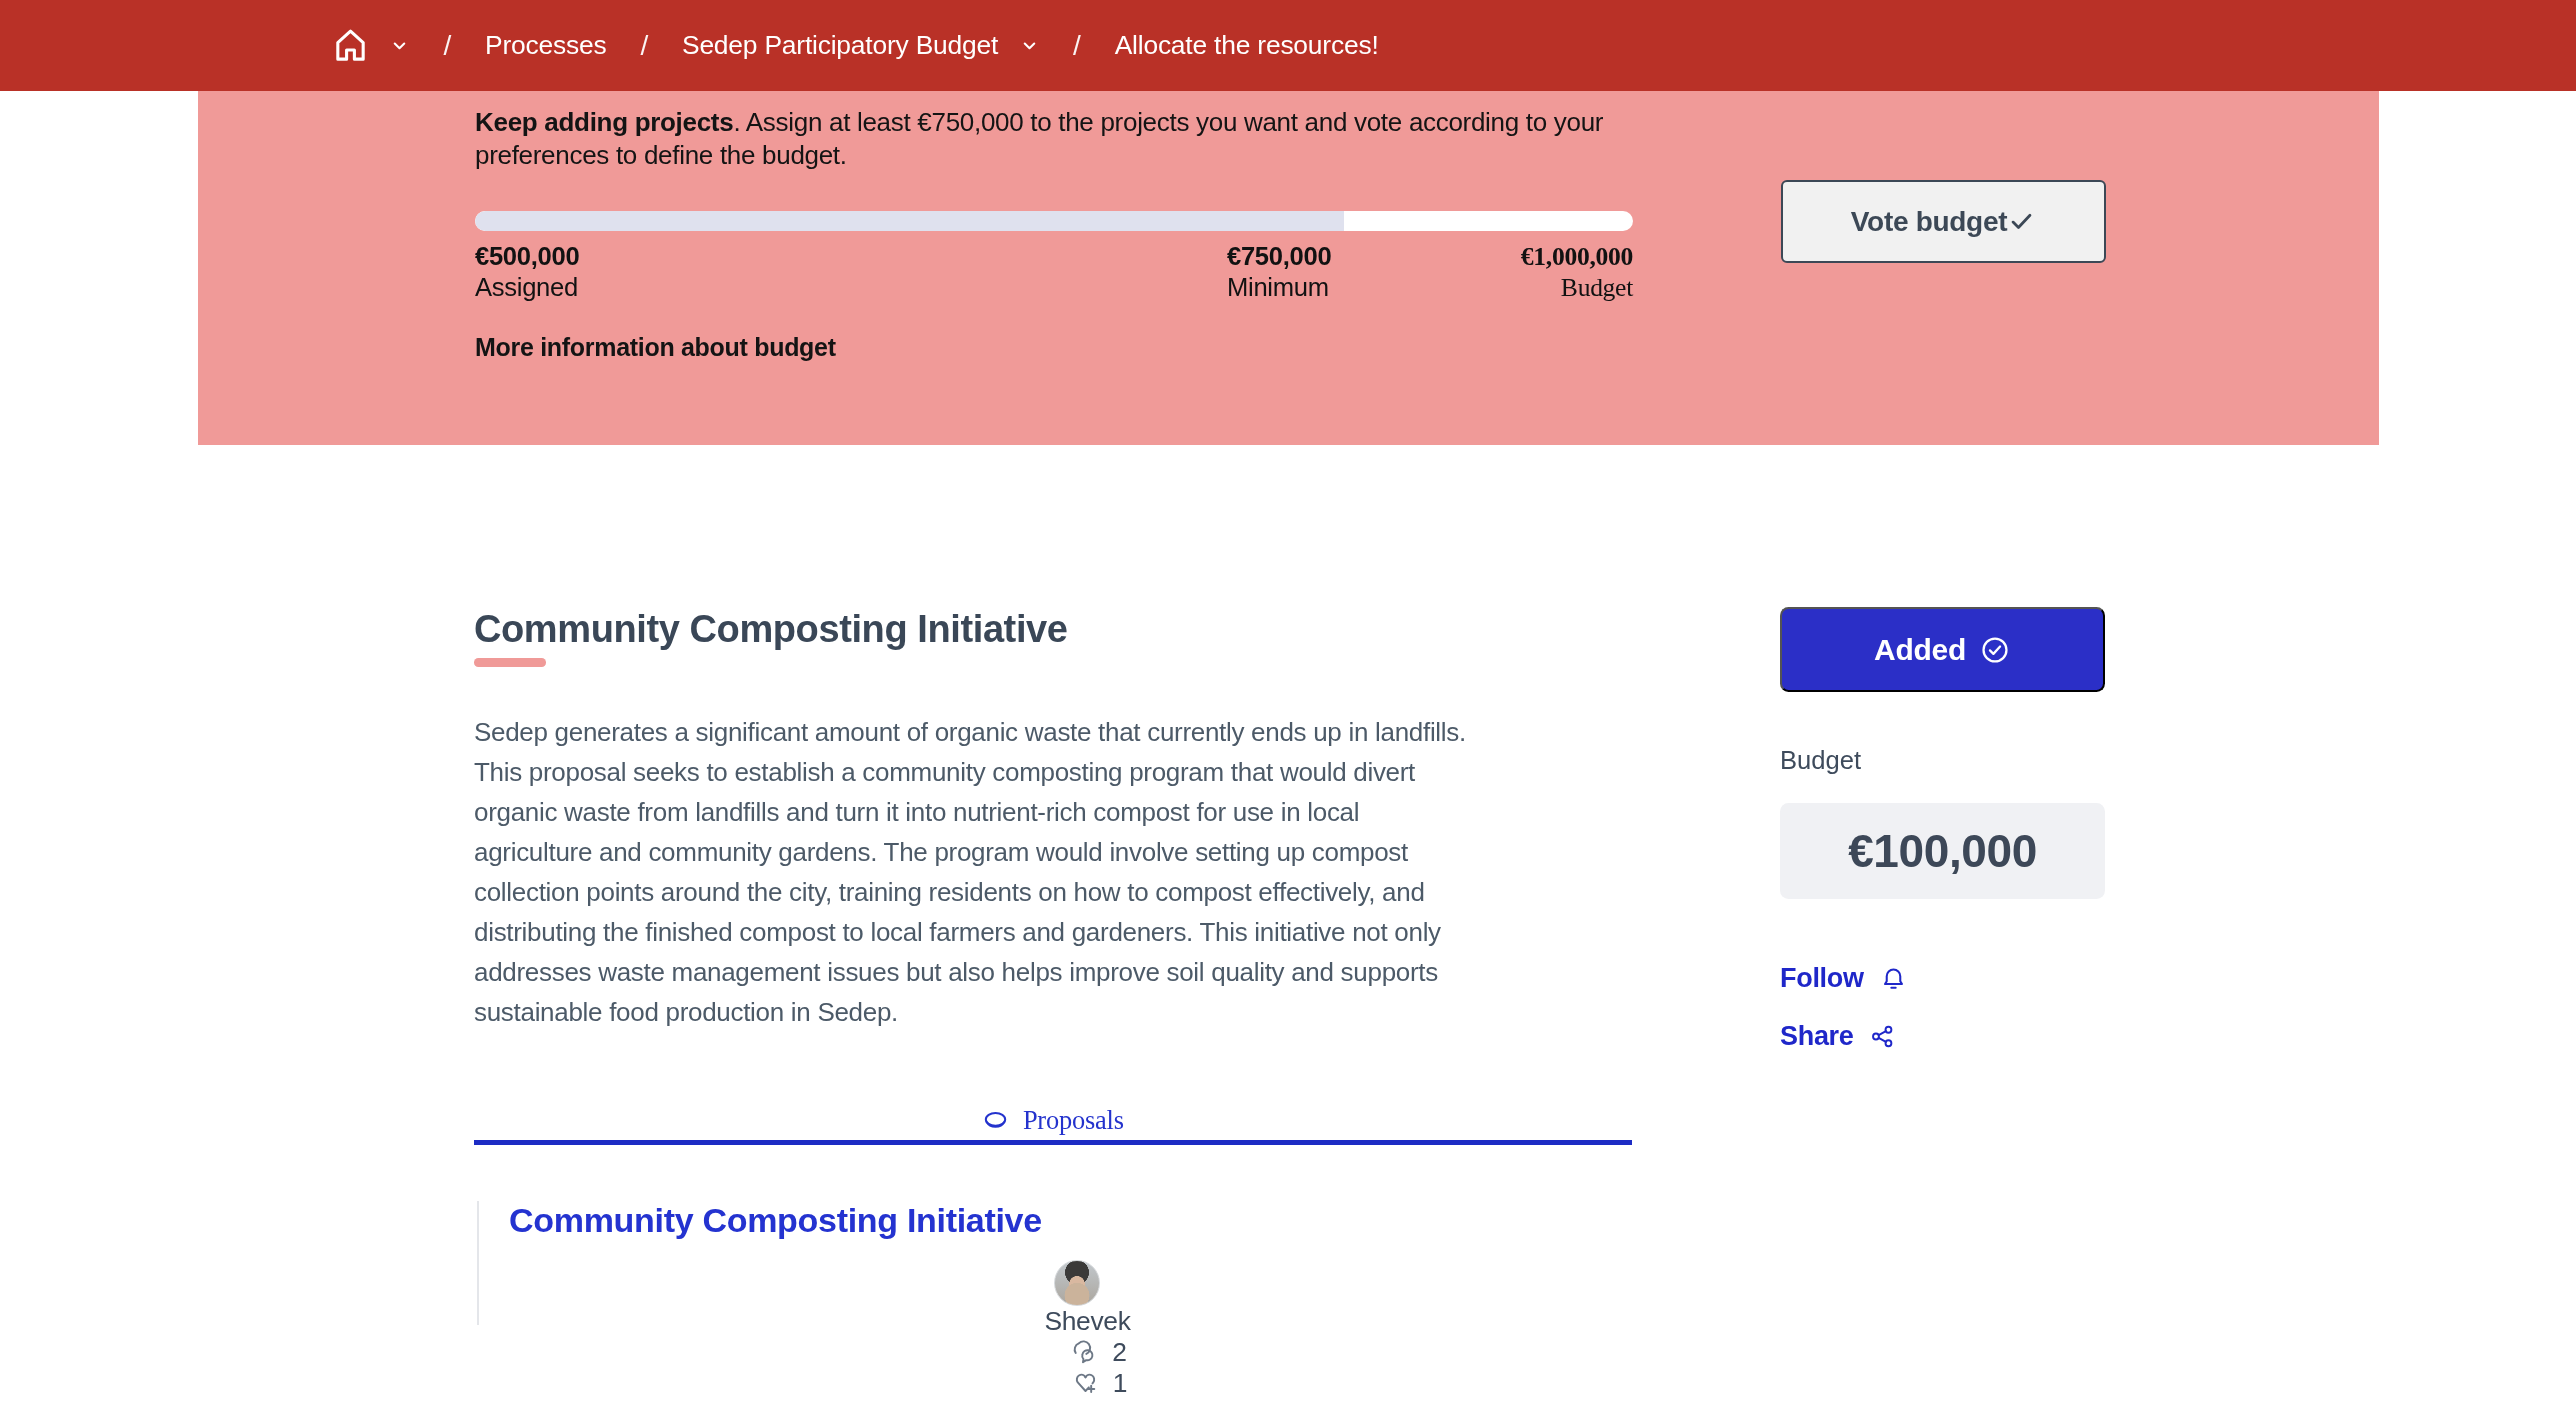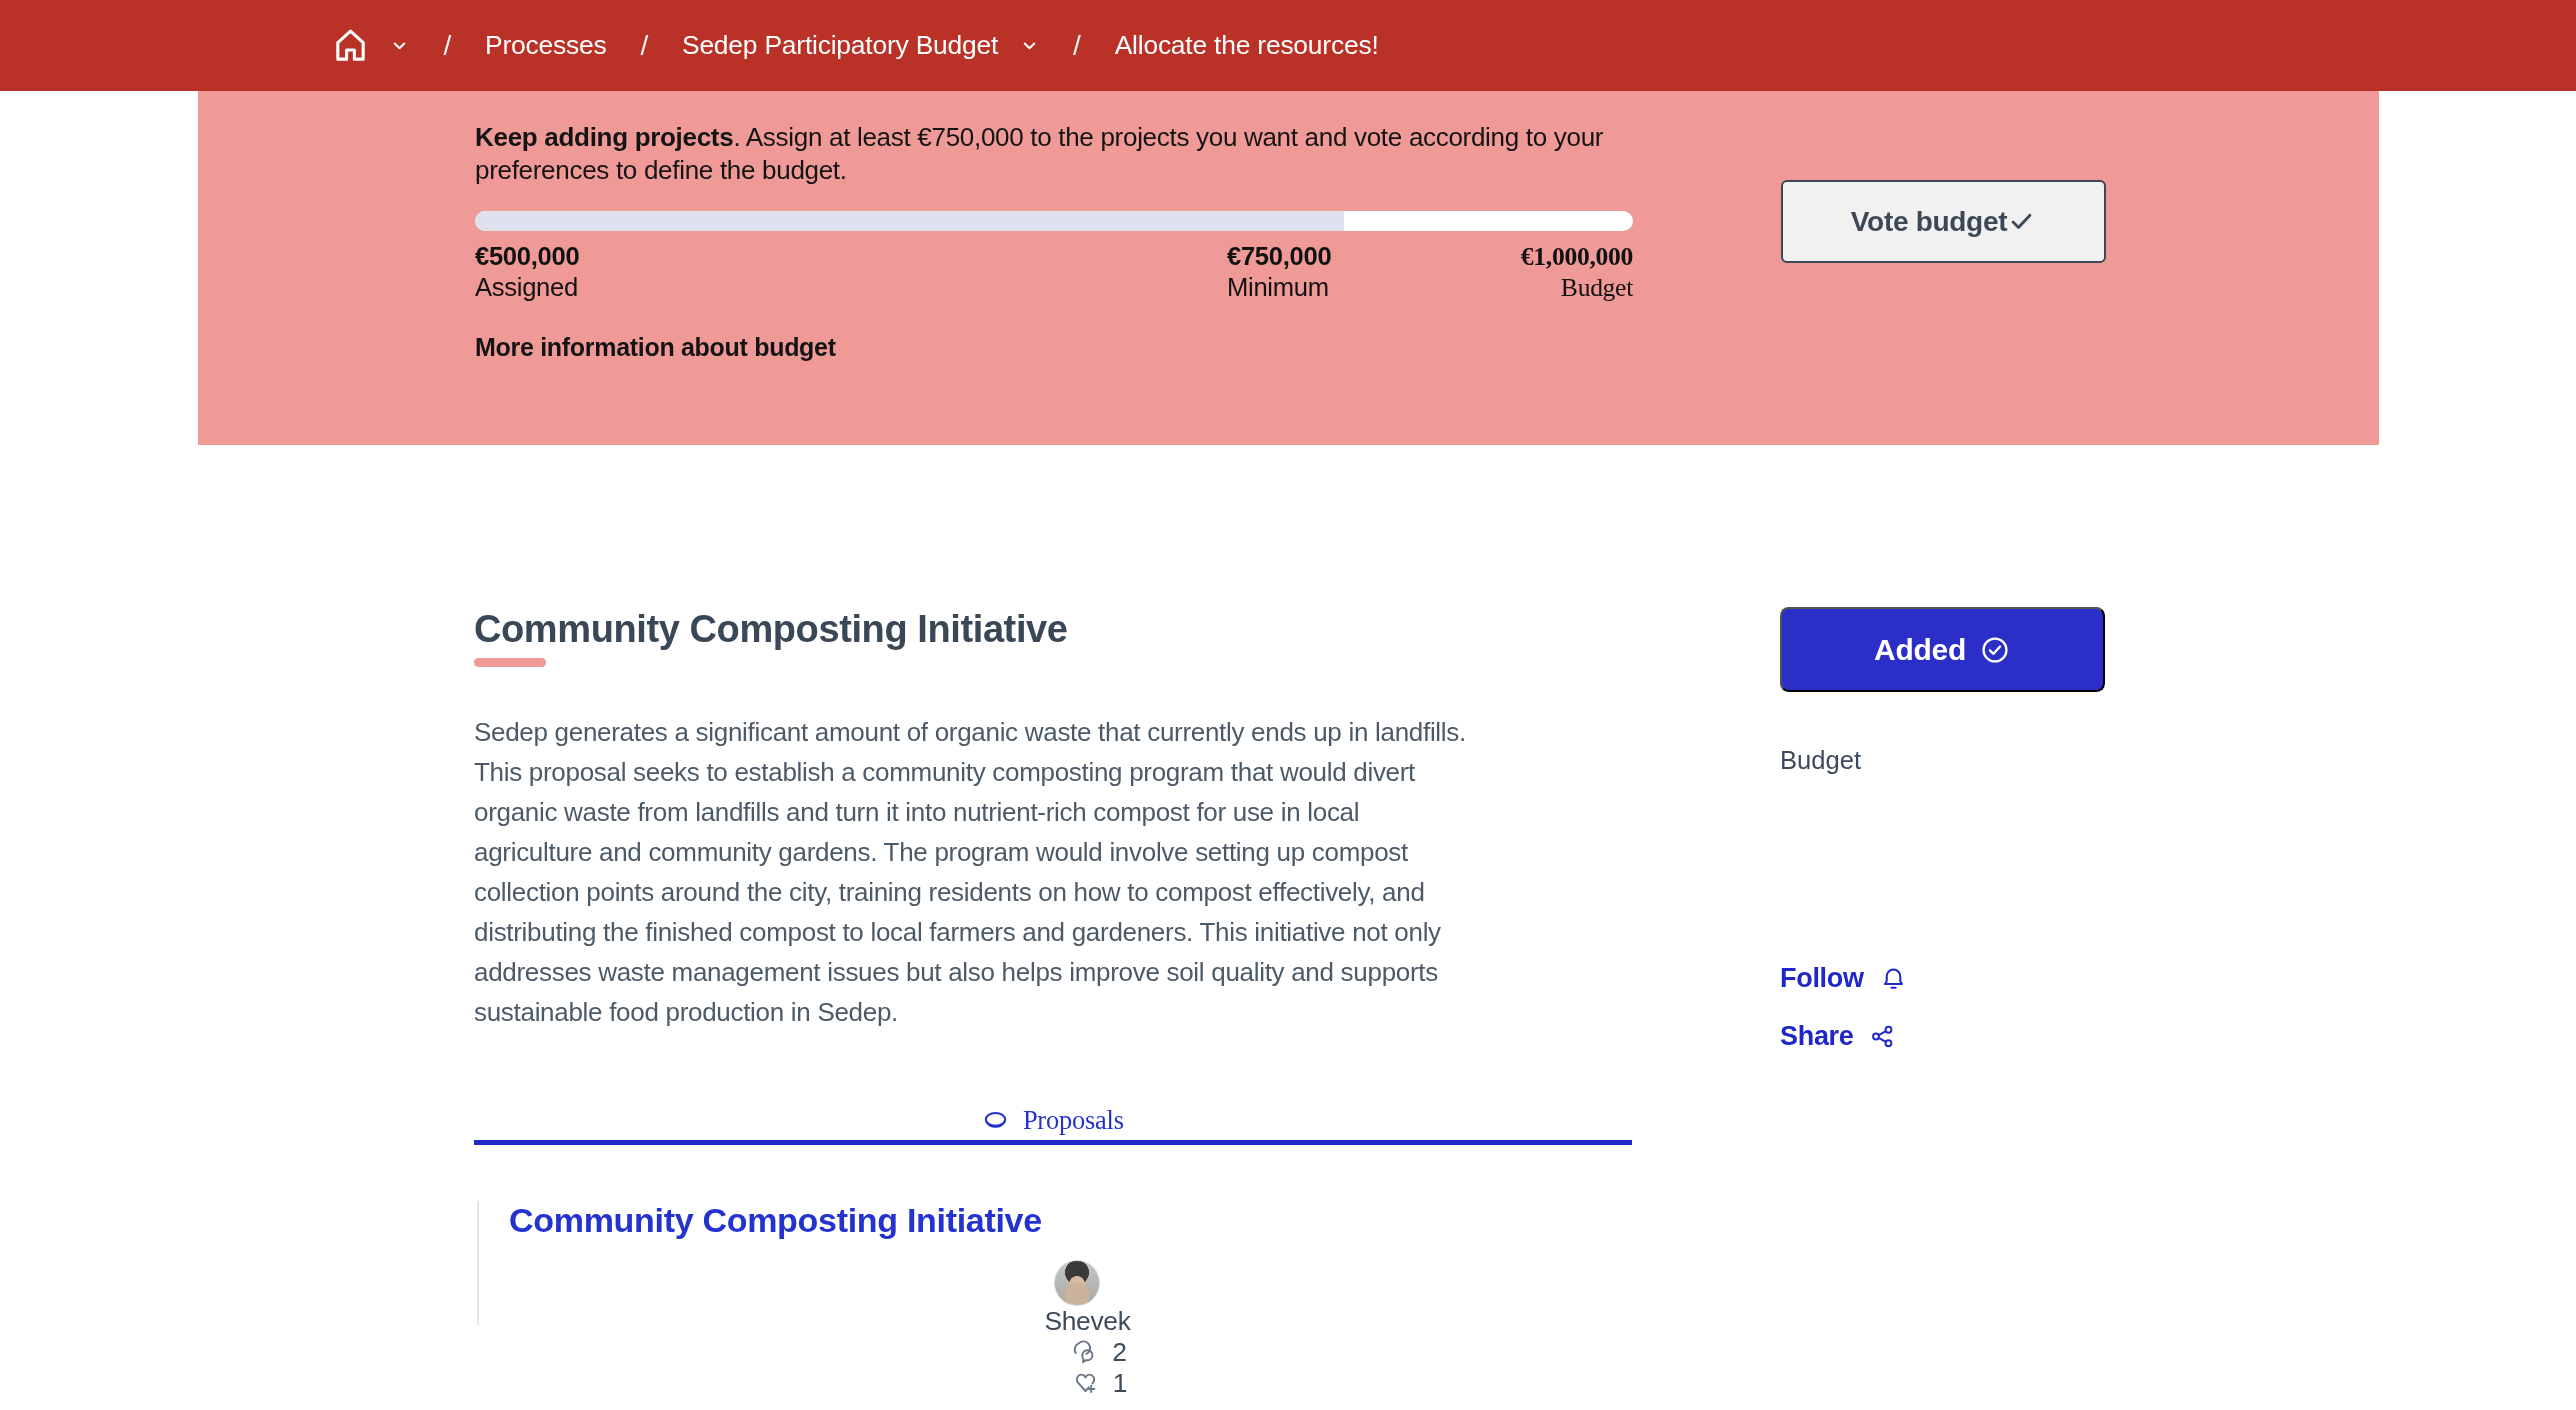--- a/index.html
+++ b/index.html
@@ -18,7 +18,7 @@
 
   
   .banner { position:absolute; left:198px; top:91px; width:2181px; height:354px; background:#f09a98; }
-  .banner-msg { position:absolute; left:277px; top:30px; width:1235px; font-size:26px;
+  .banner-msg { position:absolute; left:277px; top:15px; width:1235px; font-size:26px;
     line-height:33px; color:#141414; white-space:pre-line; letter-spacing:-0.3px; }
   .banner-msg strong { font-weight:700; }
   .progress-track { position:absolute; left:277px; top:120px; width:1158px; height:19.6px;

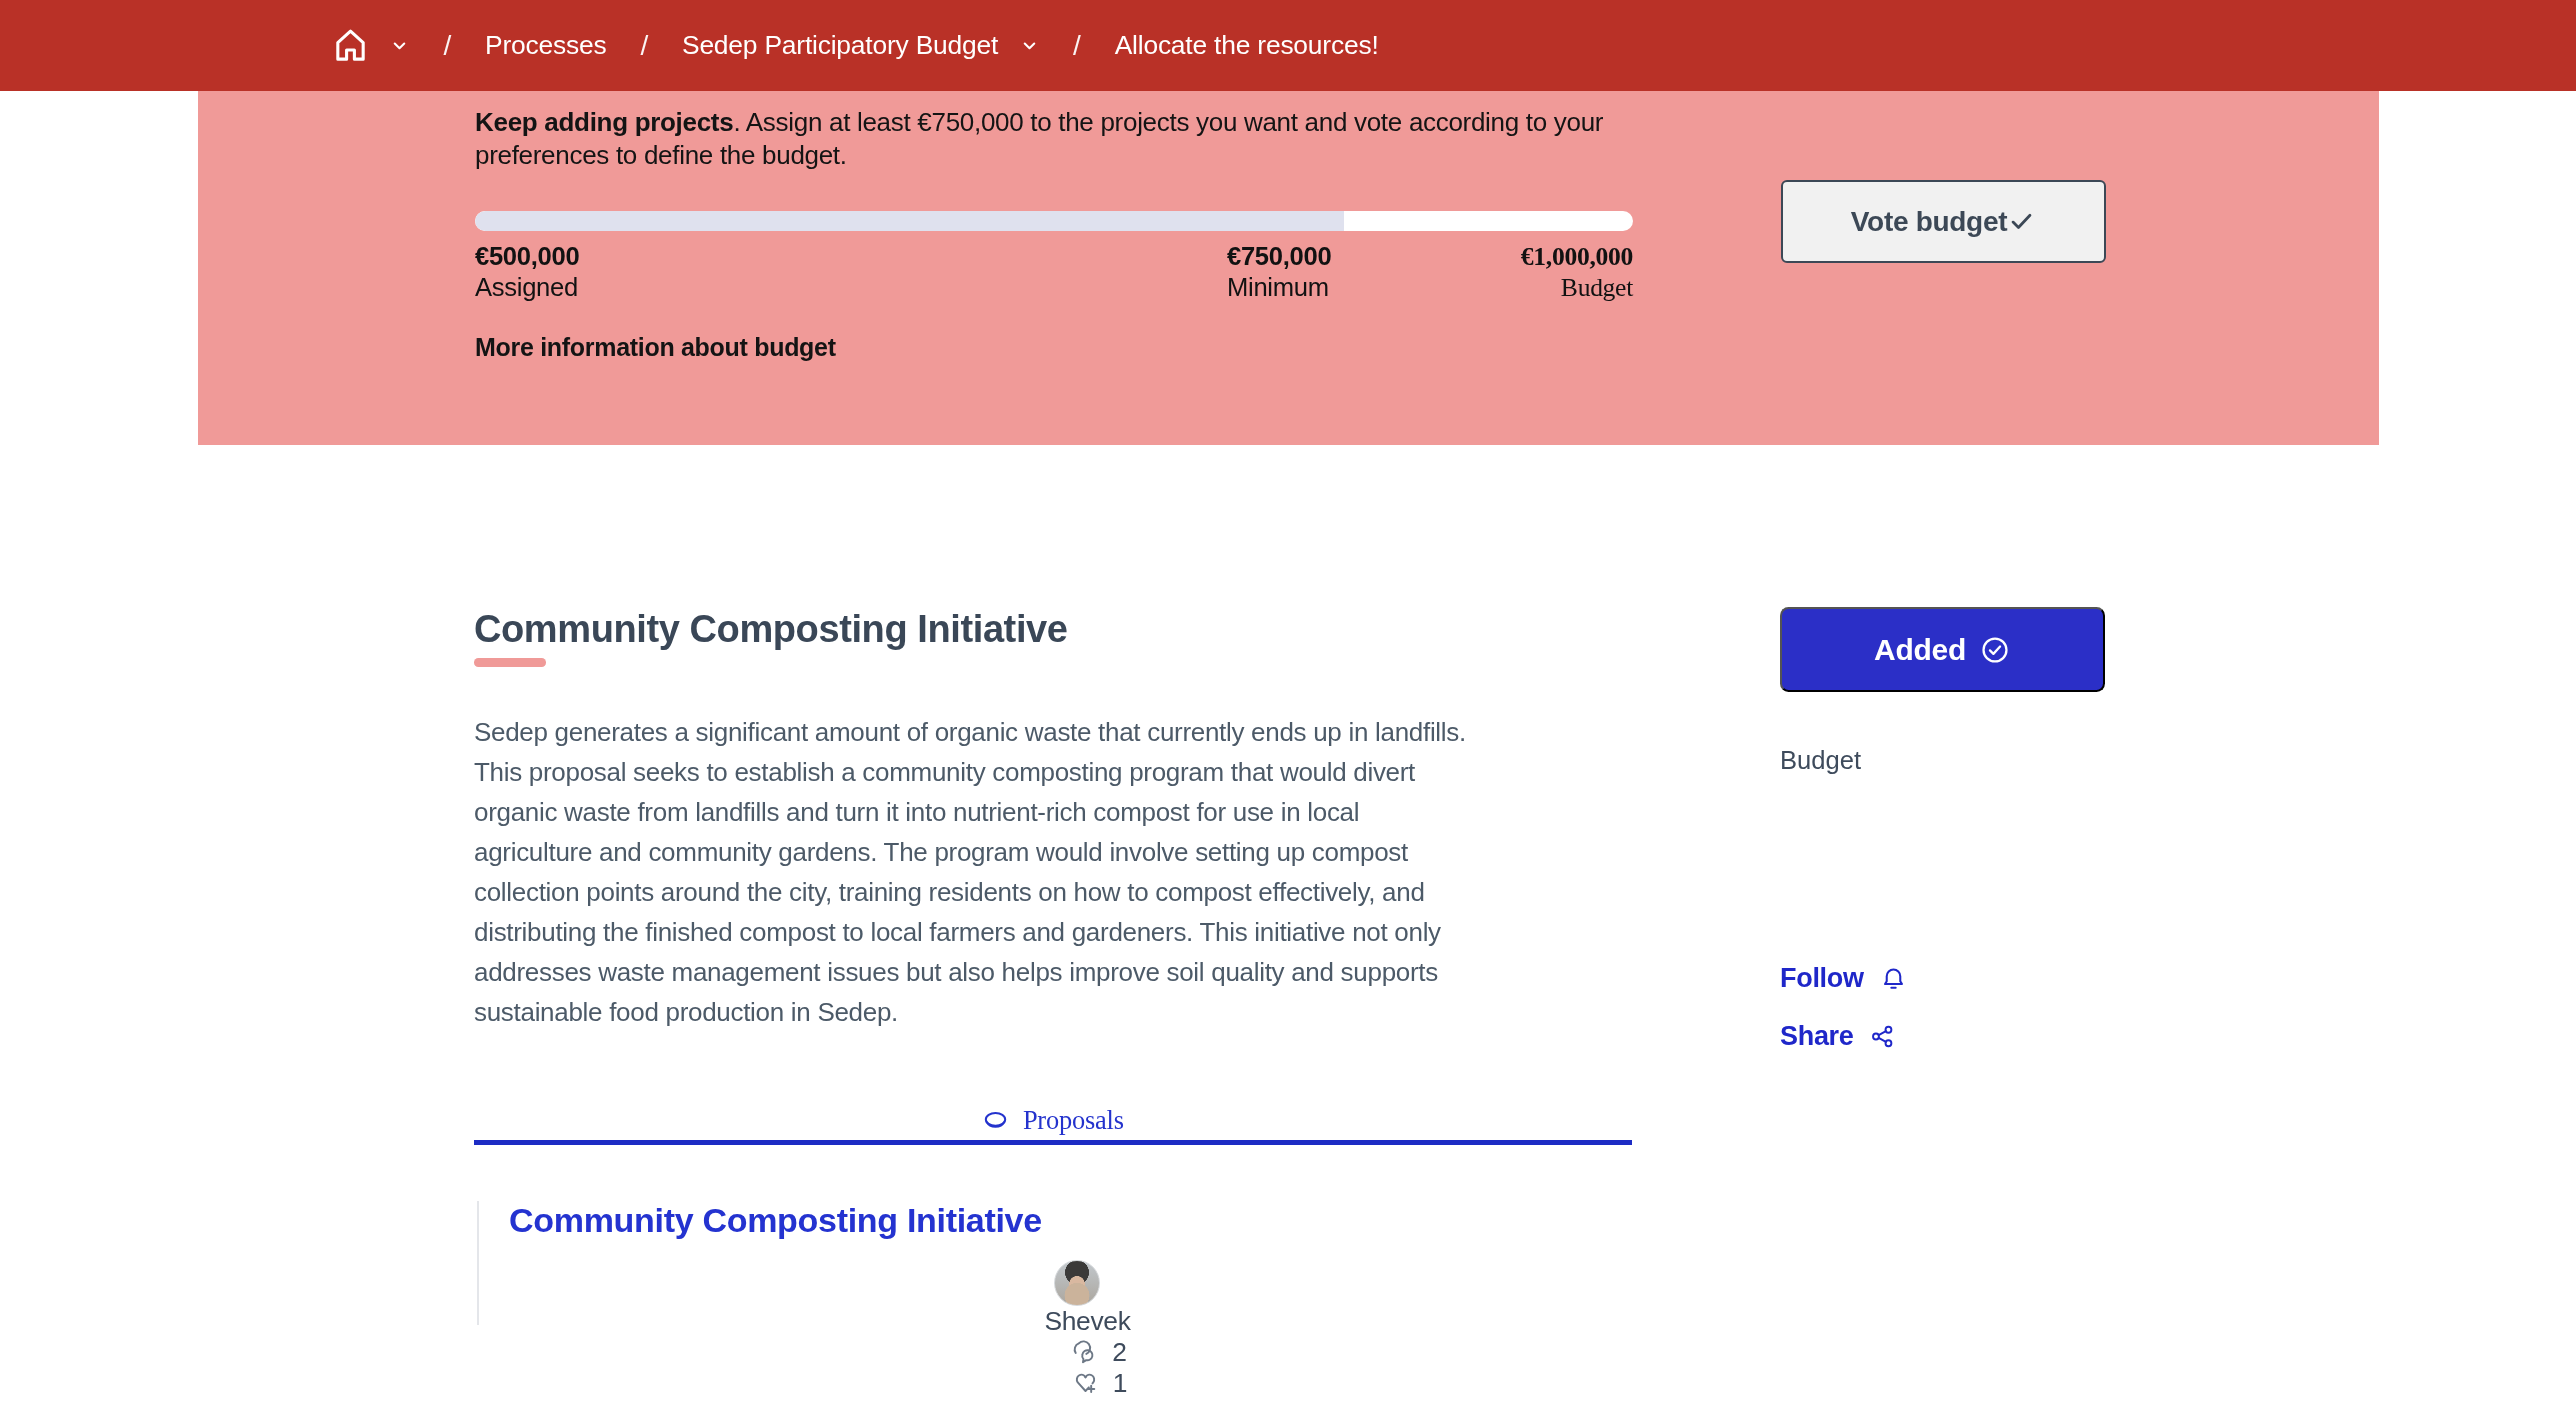--- a/index.html
+++ b/index.html
@@ -223,6 +223,9 @@
 
   <div class="budget-label">Budget</div>
 
+  <div class="budget-box">
+    <span class="budget-amount">€100,000</span>
+  </div>
 
   <a class="side-link follow-link">
     <span>Follow</span>

